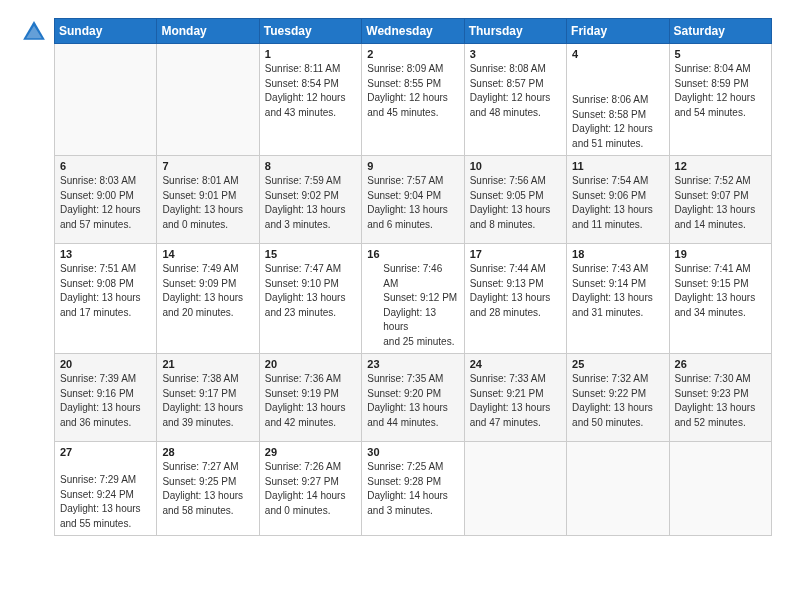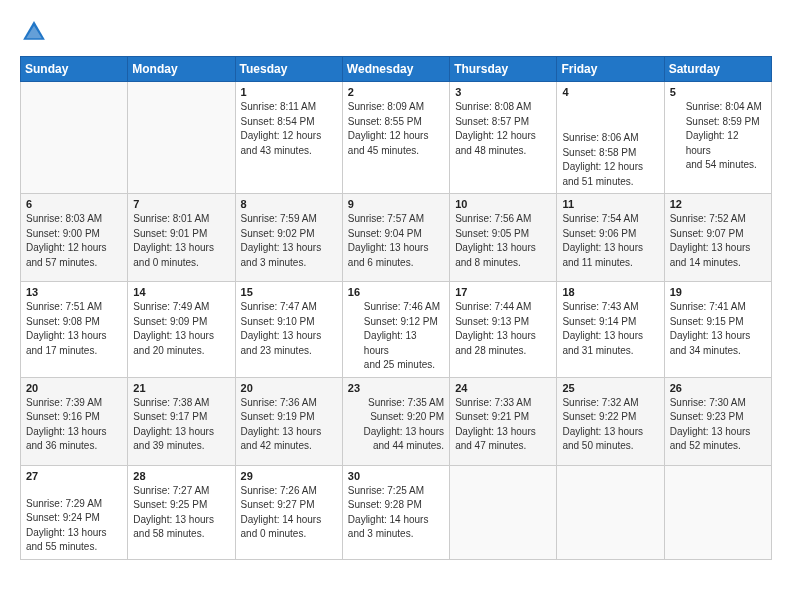--- a/index.html
+++ b/index.html
@@ -15,7 +15,6 @@
       height: 516px;
       padding: 18px 20px 14px 20px;
       display: flex;
-      flex-direction: column;
     }
     .header {
       display: flex;

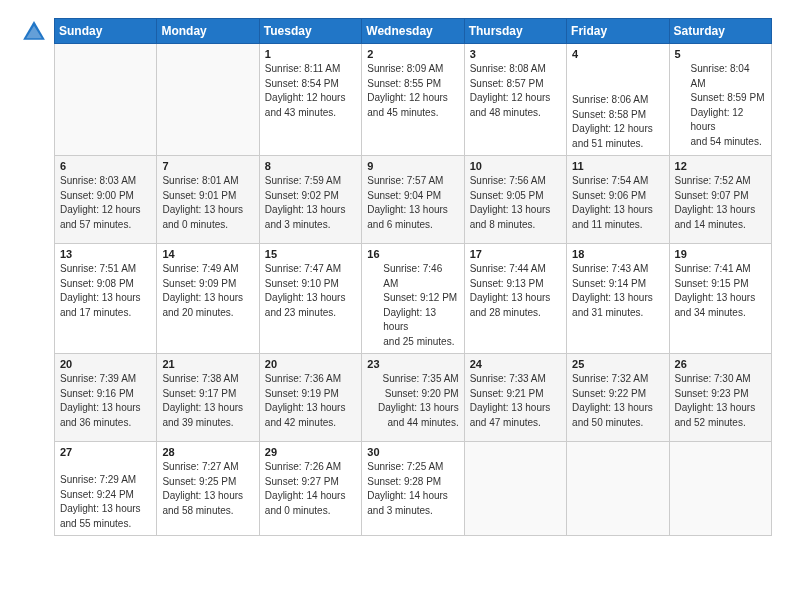--- a/index.html
+++ b/index.html
@@ -172,7 +172,7 @@
           </td>
           <td>
             <span class="day-num">5</span>
-            <div class="day-info" style="white-space: pre-line; margin-left: 16px;">Sunrise: 8:04 AM
+            <div class="day-info" style="white-space: pre-line;">Sunrise: 8:04 AM
 Sunset: 8:59 PM
 Daylight: 12 hours
 and 54 minutes.</div>

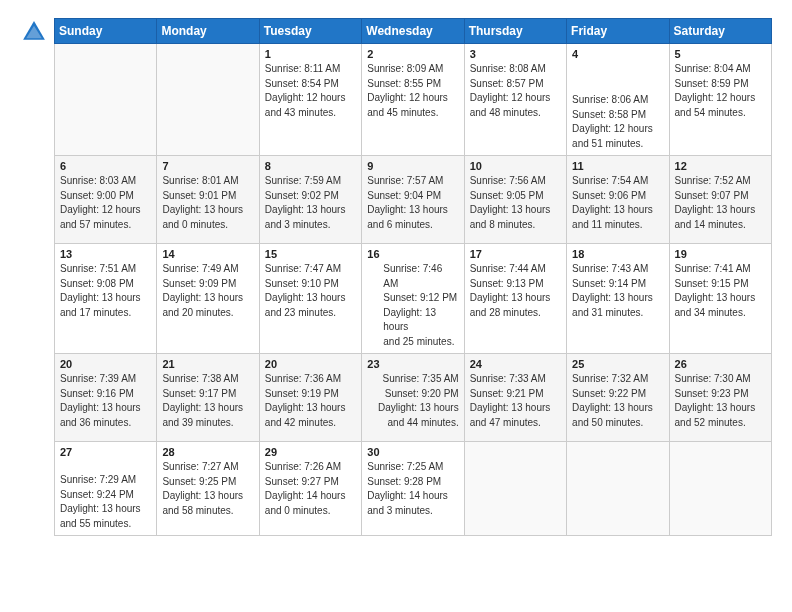--- a/index.html
+++ b/index.html
@@ -304,7 +304,7 @@
           </td>
           <td>
             <span class="day-num">23</span>
-            <div class="day-info" style="white-space: pre-line; text-align: right;">Sunrise: 7:35 AM
+            <div class="day-info" style="white-space: pre-line;">Sunrise: 7:35 AM
 Sunset: 9:20 PM
 Daylight: 13 hours
 and 44 minutes.</div>

